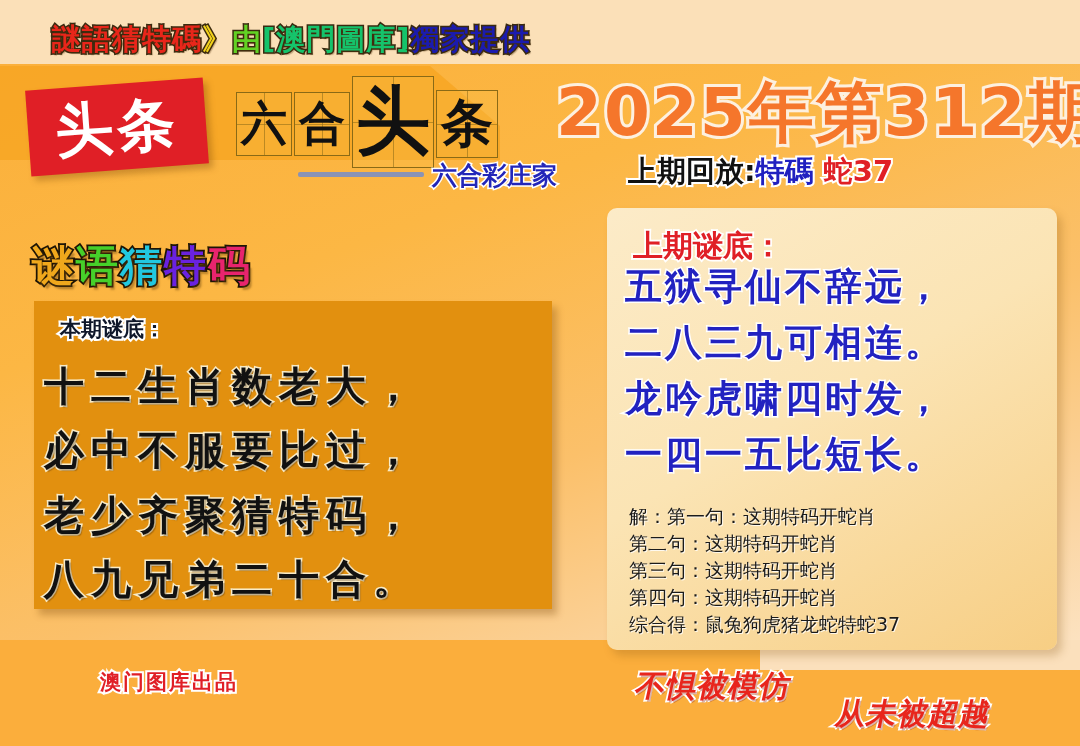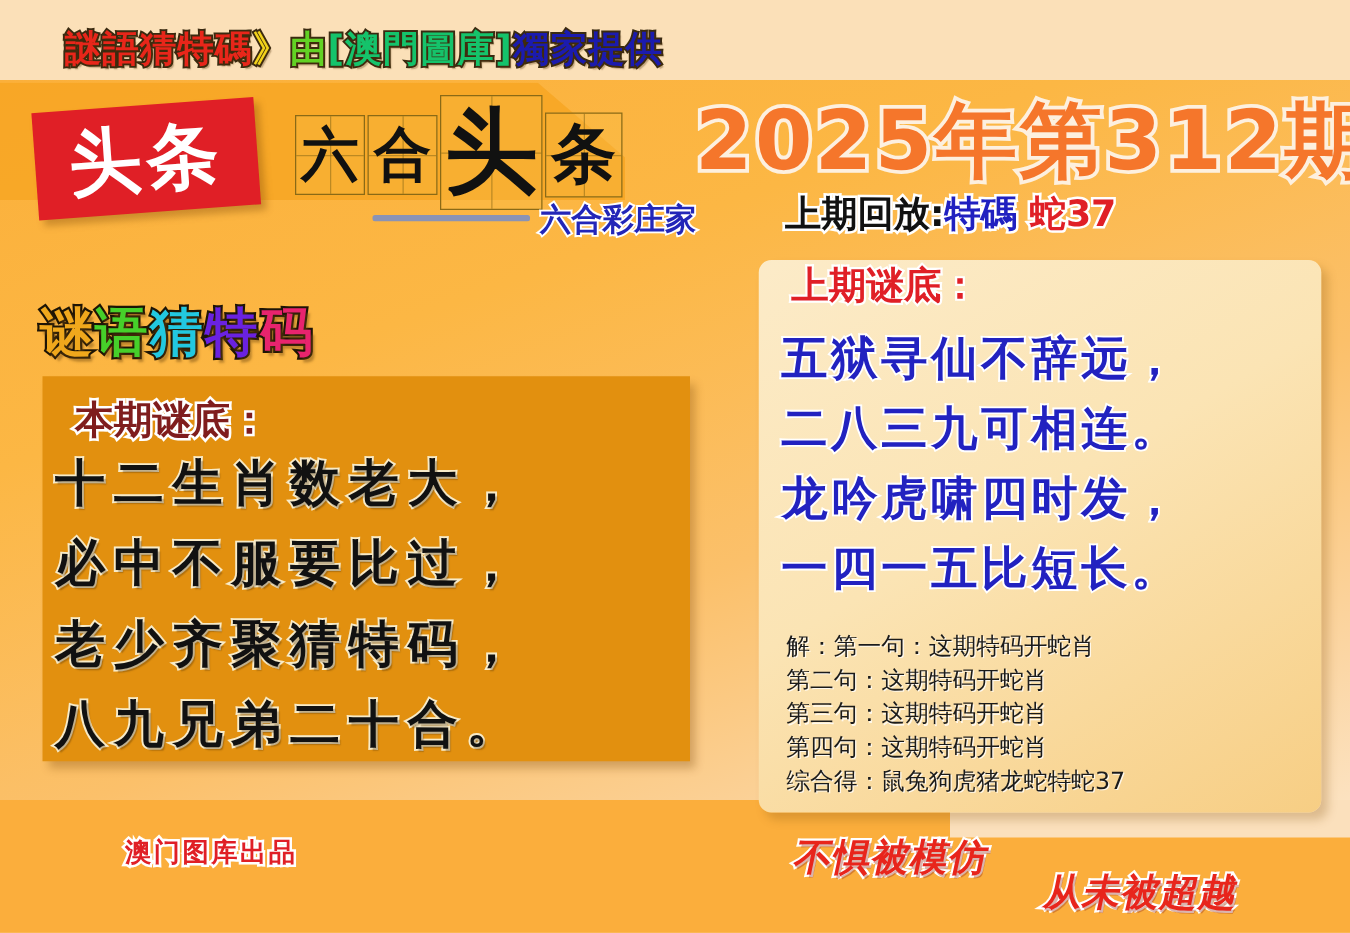--- a/index.html
+++ b/index.html
@@ -166,7 +166,7 @@
     box-shadow:5px 6px 8px rgba(140,90,20,.28);
   }
   .right-label{
-    position:absolute;left:26px;top:0;
+    position:absolute;left:26px;top:18px;
     font-size:30px;font-weight:bold;color:#E01F26;
     -webkit-text-stroke:3.5px #ffffff;paint-order:stroke fill;
     font-family:"DejaVu Sans","Liberation Sans",sans-serif;

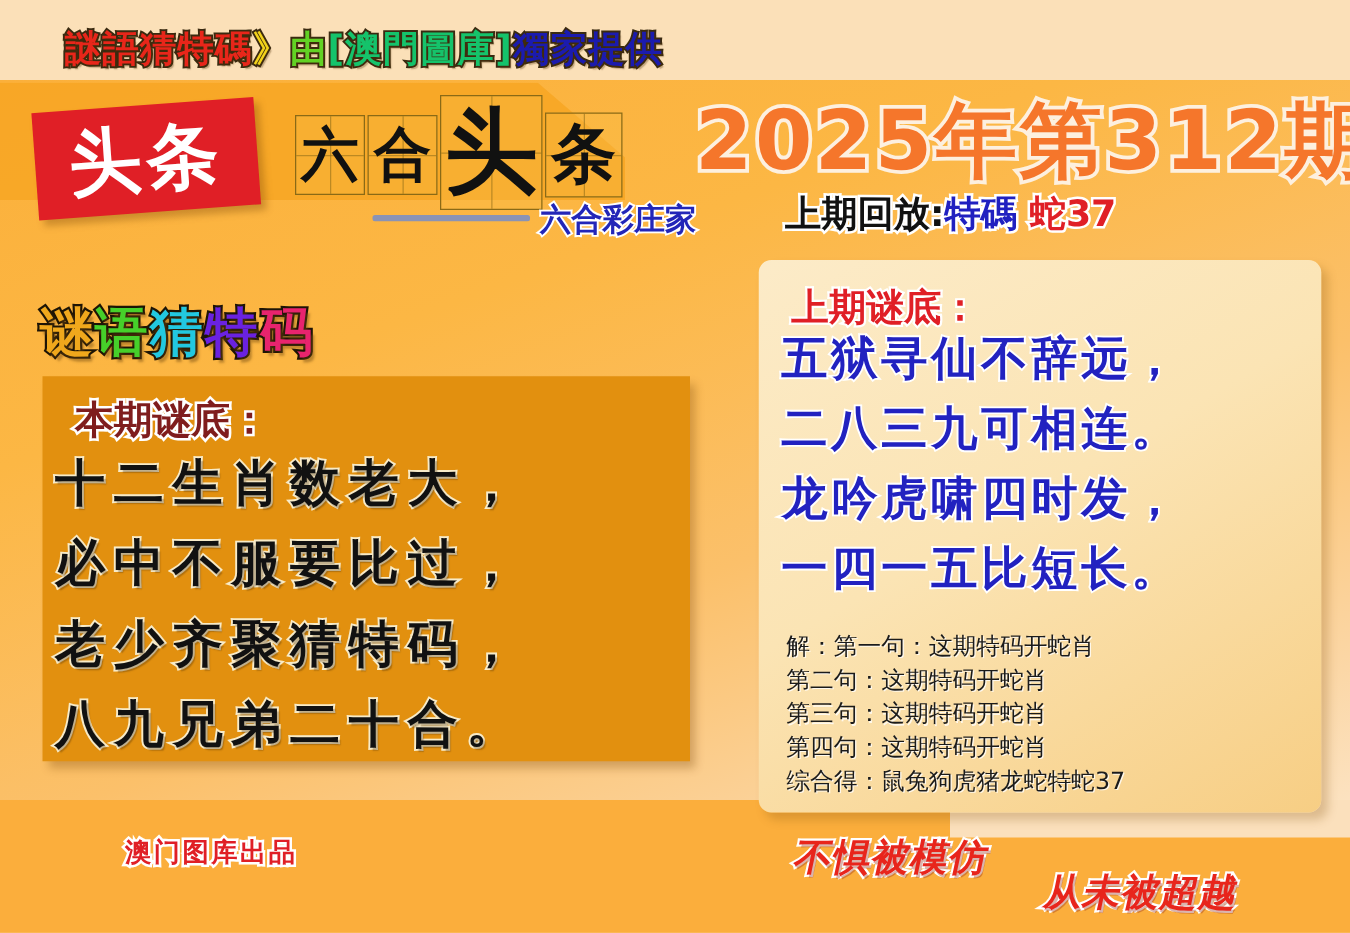--- a/index.html
+++ b/index.html
@@ -142,7 +142,7 @@
   }
   .left-box-label{
     position:absolute;left:26px;top:14px;
-    font-size:31px;font-weight:bold;color:#7f1d1d;
+    font-size:21px;font-weight:bold;color:#0f172a;
     -webkit-text-stroke:4px #ffffff;paint-order:stroke fill;
     font-family:"DejaVu Sans","Liberation Sans",sans-serif;
     white-space:nowrap;

